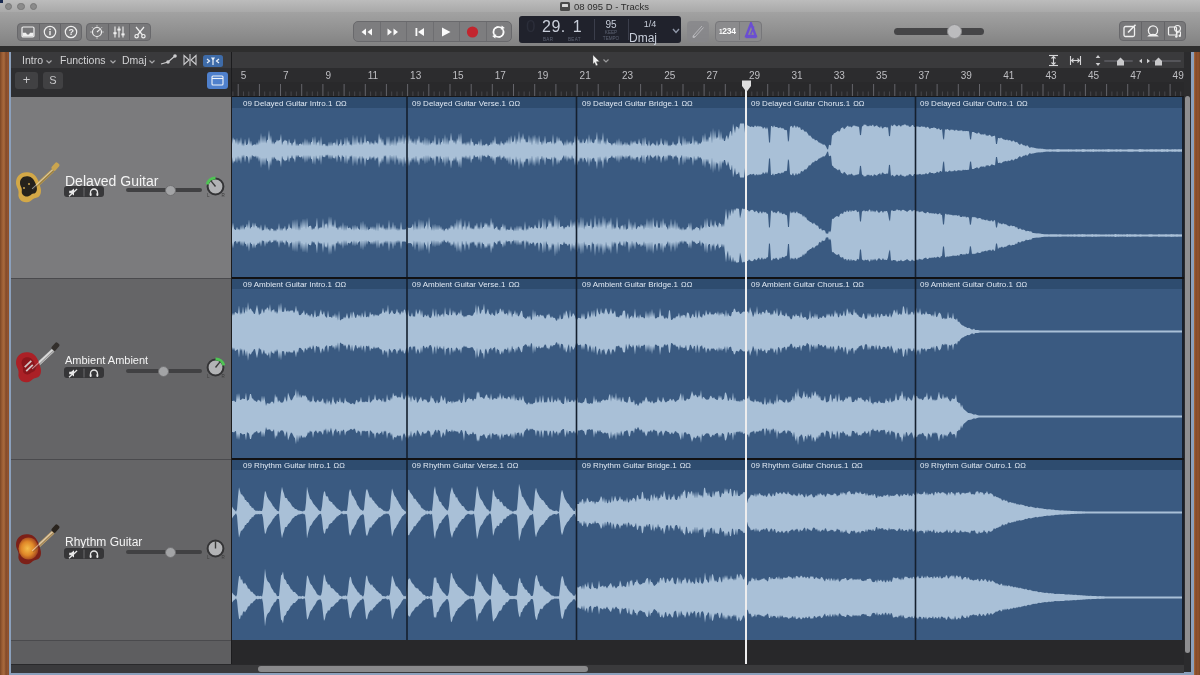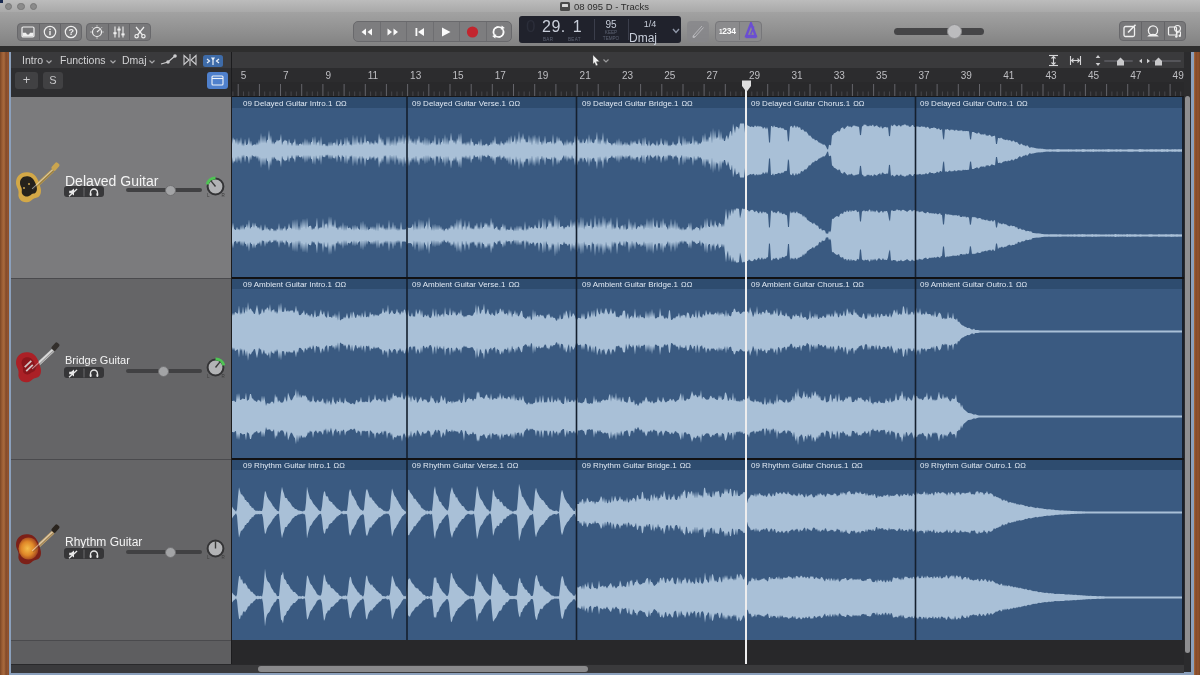--- a/index.html
+++ b/index.html
@@ -402,7 +402,7 @@
 <text x="2" y="21" font-family="Liberation Sans, sans-serif" font-size="4.5" fill="#3c3c3c">L</text>
 <text x="16.5" y="21" font-family="Liberation Sans, sans-serif" font-size="4.5" fill="#3c3c3c">R</text>
 </svg>
-<div style="position:absolute;left:65px;top:354.0px;font-size:11px;color:#f4f4f4;white-space:nowrap">Bridge Guitar</div>
+<div style="position:absolute;left:65px;top:354.0px;font-size:11px;color:#f4f4f4;white-space:nowrap">Ambient Ambient</div>
 <div style="position:absolute;left:64px;top:366.5px;width:40px;height:11.5px;background:rgba(50,50,52,0.92);border-radius:3px"></div>
 <svg width="40" height="12" viewBox="0 0 40 12" style="position:absolute;left:64px;top:366.5px">
 <path d="M5.2 4.8 L7.2 4.8 L10 2.4 L10 9.6 L7.2 7.2 L5.2 7.2 Z" fill="#e8e8e8"></path>

